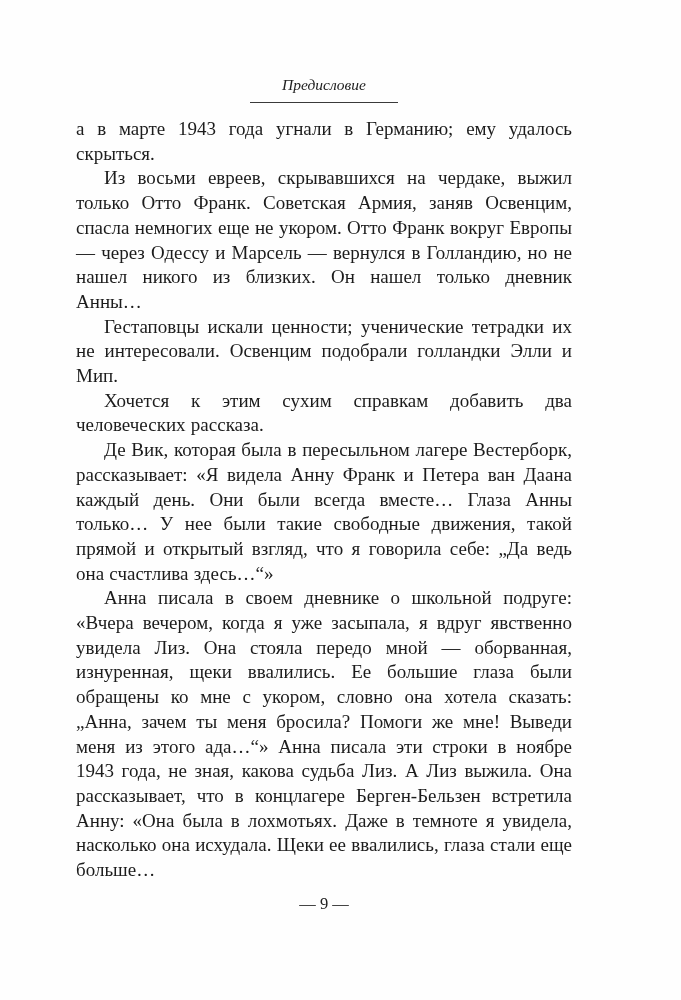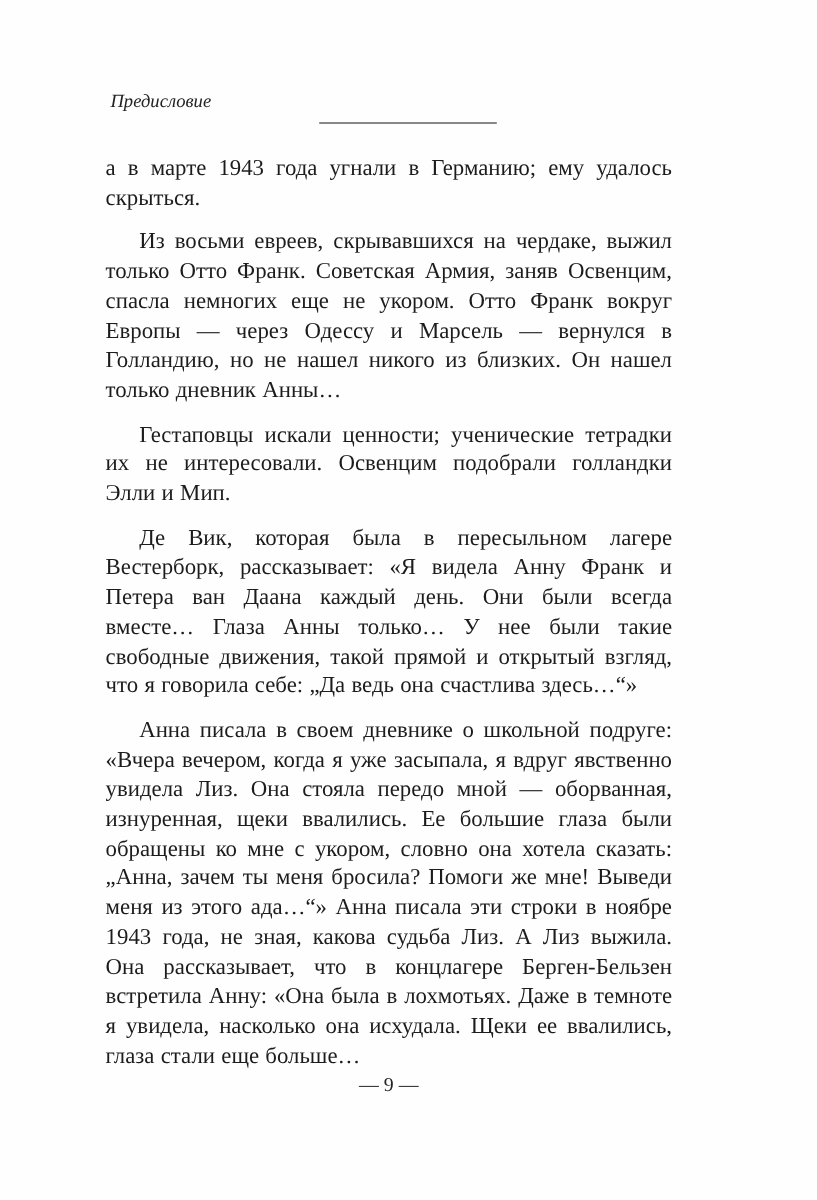--- a/index.html
+++ b/index.html
@@ -19,8 +19,9 @@
   .running-head {
     position: absolute;
     top: 76px;
-    left: 92px;
+    left: 76px;
     width: 496px;
+    text-align: center;
   }
   .running-head-title {
     font-style: italic;

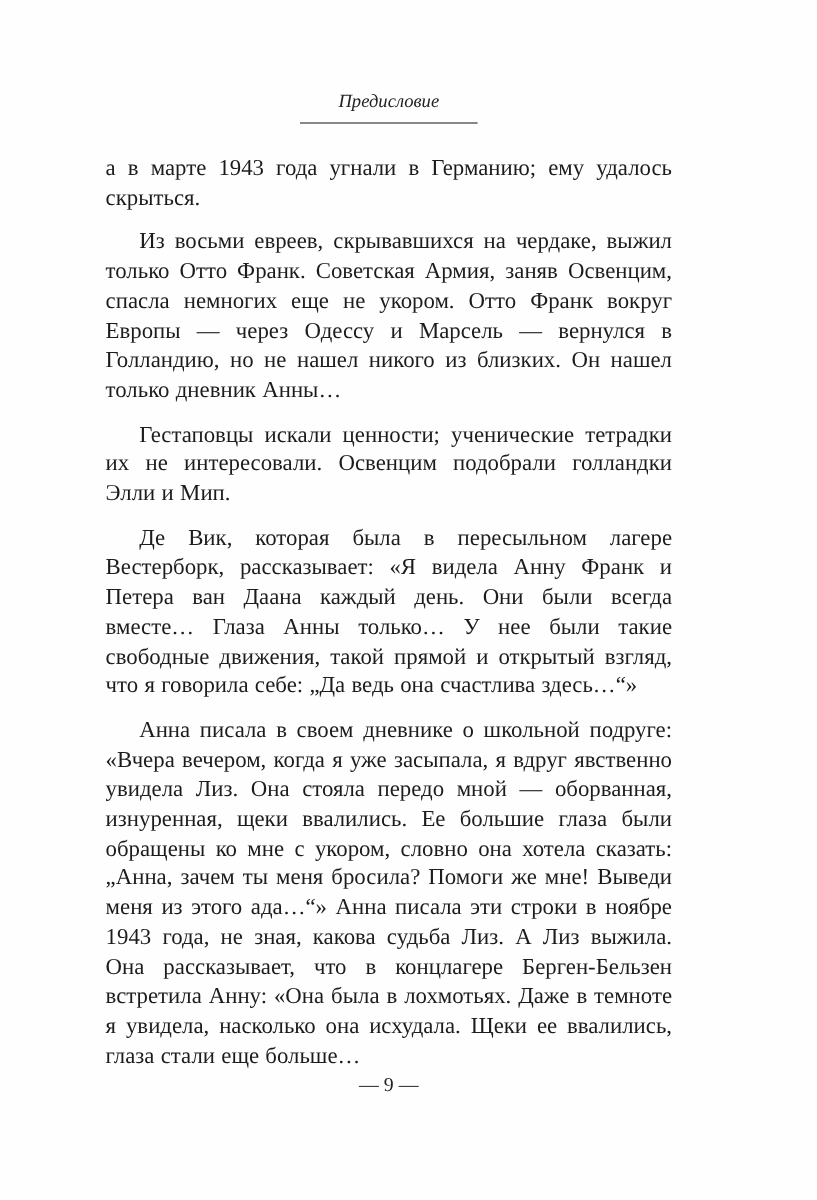--- a/index.html
+++ b/index.html
@@ -45,7 +45,7 @@
     line-height: 24.7px;
   }
   .para {
-    margin: 12px;
+    margin: 0;
     text-indent: 28px;
     word-spacing: 0.5px;
   }

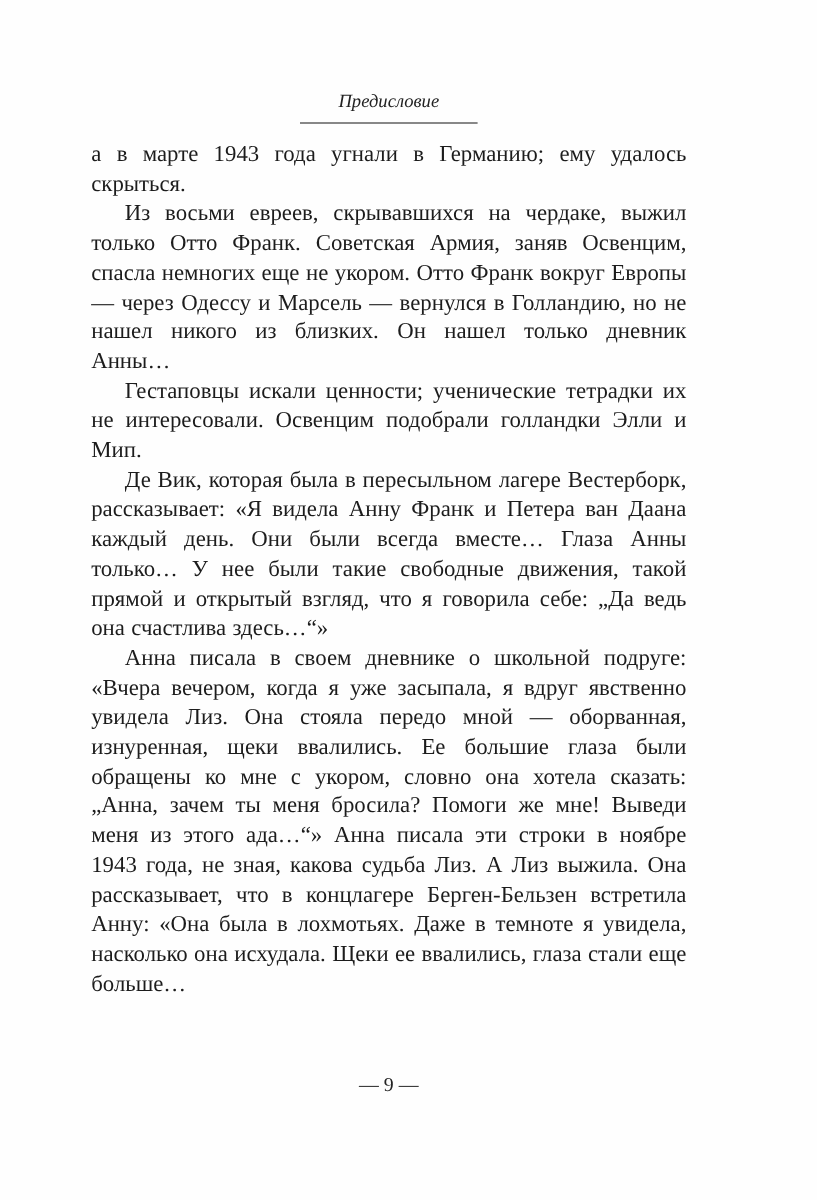--- a/index.html
+++ b/index.html
@@ -76,6 +76,7 @@
     <p class="para no-indent">а в марте 1943 года угнали в Германию; ему удалось скрыться.</p>
     <p class="para">Из восьми евреев, скрывавшихся на чердаке, выжил только Отто Франк. Советская Армия, заняв Освенцим, спасла немногих еще не укором. Отто Франк вокруг Европы — через Одессу и Марсель — вернулся в Голландию, но не нашел никого из близких. Он нашел только дневник Анны…</p>
     <p class="para">Гестаповцы искали ценности; ученические тетрадки их не интересовали. Освенцим подобрали голландки Элли и Мип.</p>
+    <p class="para">Хочется к этим сухим справкам добавить два человеческих рассказа.</p>
     <p class="para">Де Вик, которая была в пересыльном лагере Вестерборк, рассказывает: «Я видела Анну Франк и Петера ван Даана каждый день. Они были всегда вместе… Глаза Анны только… У нее были такие свободные движения, такой прямой и открытый взгляд, что я говорила себе: „Да ведь она счастлива здесь…“»</p>
     <p class="para">Анна писала в своем дневнике о школьной подруге: «Вчера вечером, когда я уже засыпала, я вдруг явственно увидела Лиз. Она стояла передо мной — оборванная, изнуренная, щеки ввалились. Ее большие глаза были обращены ко мне с укором, словно она хотела сказать: „Анна, зачем ты меня бросила? Помоги же мне! Выведи меня из этого ада…“» Анна писала эти строки в ноябре 1943 года, не зная, какова судьба Лиз. А Лиз выжила. Она рассказывает, что в концлагере Берген-Бельзен встретила Анну: «Она была в лохмотьях. Даже в темноте я увидела, насколько она исхудала. Щеки ее ввалились, глаза стали еще больше…</p>
   </main>

